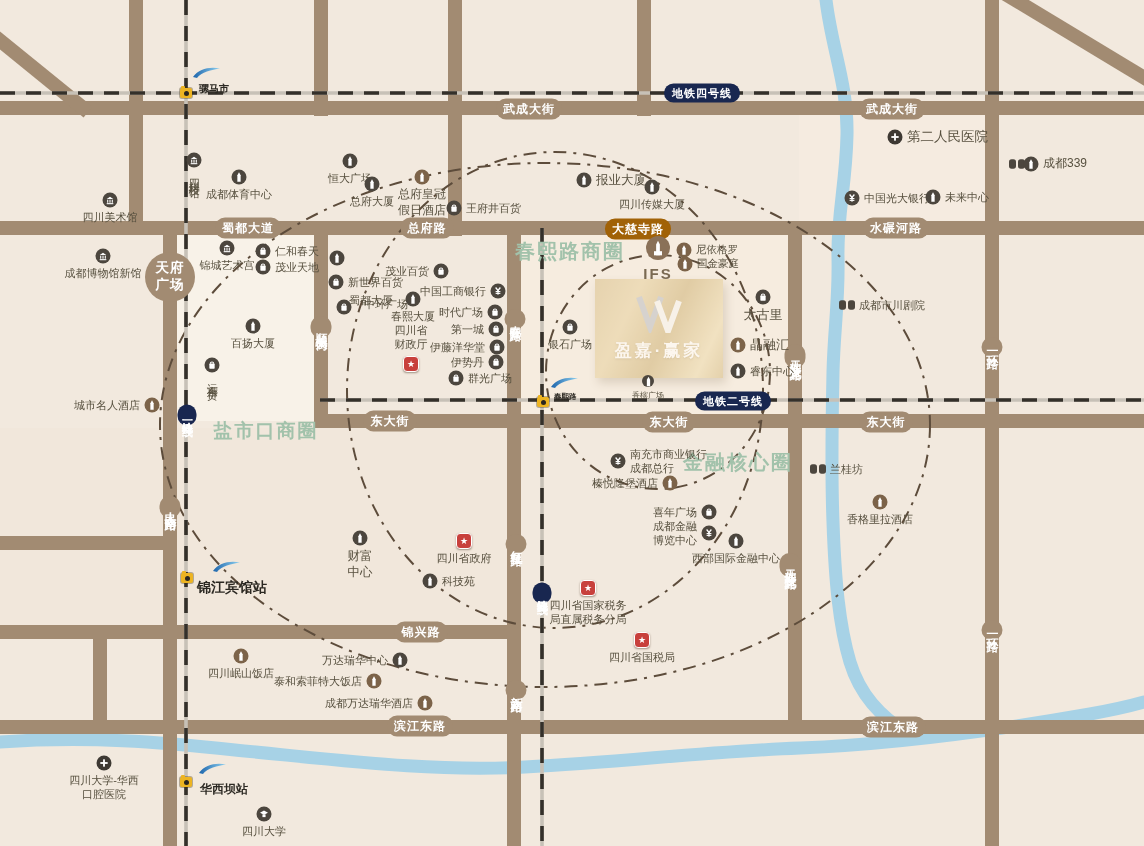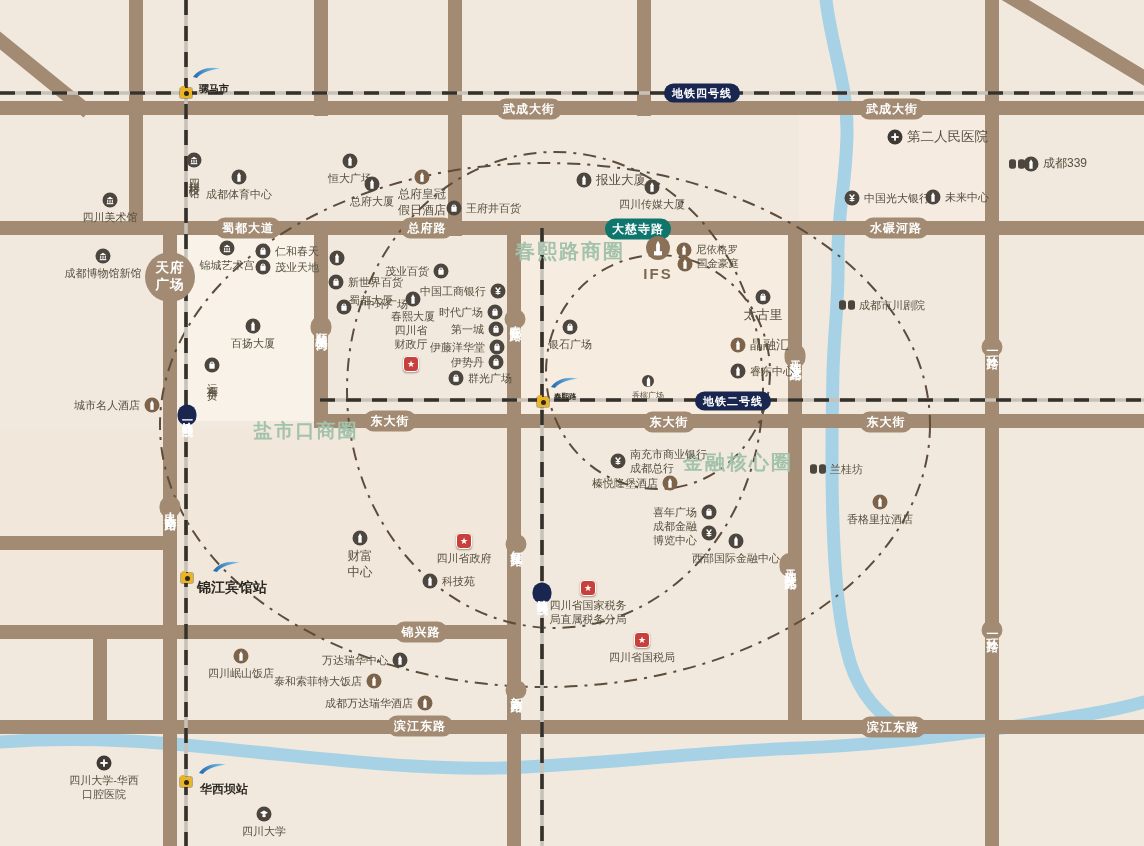--- a/index.html
+++ b/index.html
@@ -89,7 +89,7 @@
     <div class="roadlbl" style="left: 892px; top: 109px; background: rgb(162, 139, 114);">武成大街</div>
     <div class="roadlbl" style="left: 248px; top: 228px; background: rgb(162, 139, 114);">蜀都大道</div>
     <div class="roadlbl" style="left: 427px; top: 228px; background: rgb(162, 139, 114);">总府路</div>
-    <div class="roadlbl" style="left: 638px; top: 229px; background: #0f766e;">大慈寺路</div>
+    <div class="roadlbl" style="left: 638px; top: 229px; background: #a16207;">大慈寺路</div>
     <div class="roadlbl" style="left: 896px; top: 228px; background: rgb(162, 139, 114);">水碾河路</div>
     <div class="roadlbl" style="left: 390px; top: 421px; background: rgb(162, 139, 114);">东大街</div>
     <div class="roadlbl" style="left: 669px; top: 422px; background: rgb(162, 139, 114);">东大街</div>

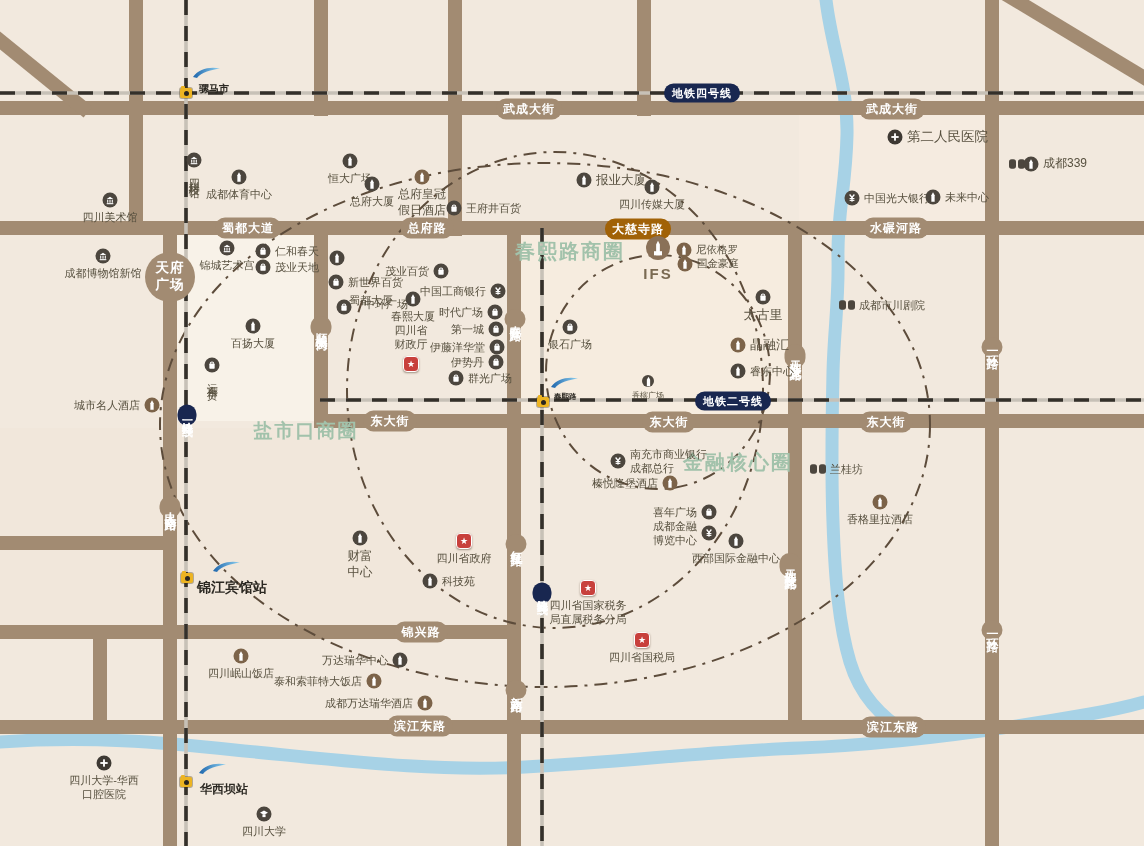--- a/index.html
+++ b/index.html
@@ -48,6 +48,13 @@
 <body>
 
 <div id="map" style="background: rgb(242, 233, 222);">
+  <div class="property" style="left: 595px; top: 279px; width: 128px; height: 99px;">
+    <svg width="52" height="38" viewBox="0 0 52 38">
+      <polyline points="6,2 17,32 28,2" fill="none" stroke="#aab0b8" stroke-width="6"></polyline>
+      <polyline points="24,6 35,36 46,6" fill="none" stroke="#f4f4f2" stroke-width="6"></polyline>
+    </svg>
+    <div class="pname">盈嘉·赢家</div>
+  </div>
 <div class="tint" style="left: 170px; top: 235px; width: 144px; height: 186px; background: rgba(255, 252, 245, 0.45);"></div>
     <div class="tint" style="left: 521px; top: 235px; width: 274px; height: 180px; background: rgba(250, 238, 224, 0.55);"></div>
     <div class="tint" style="left: 799px; top: 115px; width: 186px; height: 106px; background: rgba(248, 236, 226, 0.55);"></div>

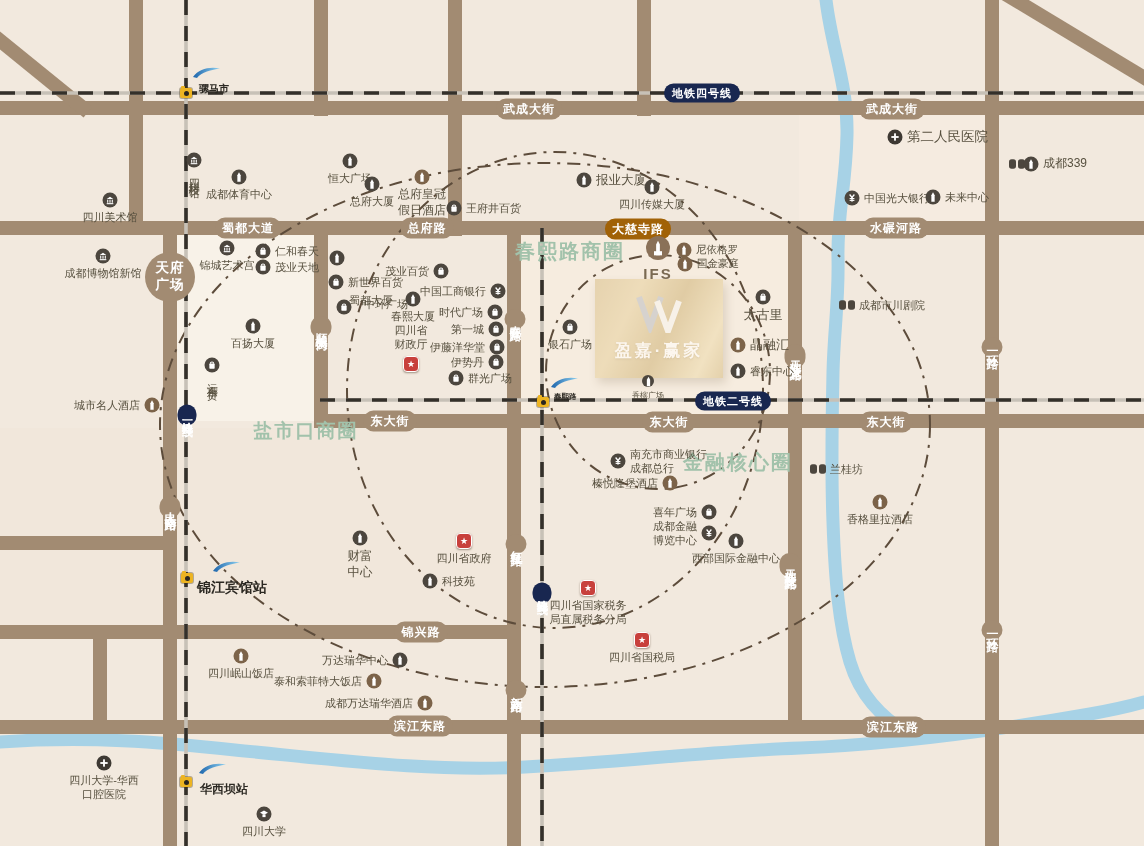--- a/index.html
+++ b/index.html
@@ -120,7 +120,7 @@
     <div class="metropill" style="left: 733px; top: 401px; background: rgb(25, 39, 80);">地铁二号线</div>
     <div class="metropill vert" style="left: 542px; top: 593px; background: rgb(25, 39, 80);">地铁三号线</div>
     <div class="zone" style="left: 570px; top: 251px; font-size: 20px; color: rgb(162, 194, 171);">春熙路商圈</div>
-    <div class="zone" style="left: 266px; top: 431px; font-size: 19px; color: rgb(162, 194, 171); margin-left: 40px;">盐市口商圈</div>
+    <div class="zone" style="left: 266px; top: 431px; font-size: 19px; color: rgb(162, 194, 171);">盐市口商圈</div>
     <div class="zone" style="left: 738px; top: 462px; font-size: 20px; color: rgb(162, 194, 171);">金融核心圈</div>
     <div class="picon museum" style="left: 194px; top: 160px;">
       <svg viewBox="0 0 12 12">

